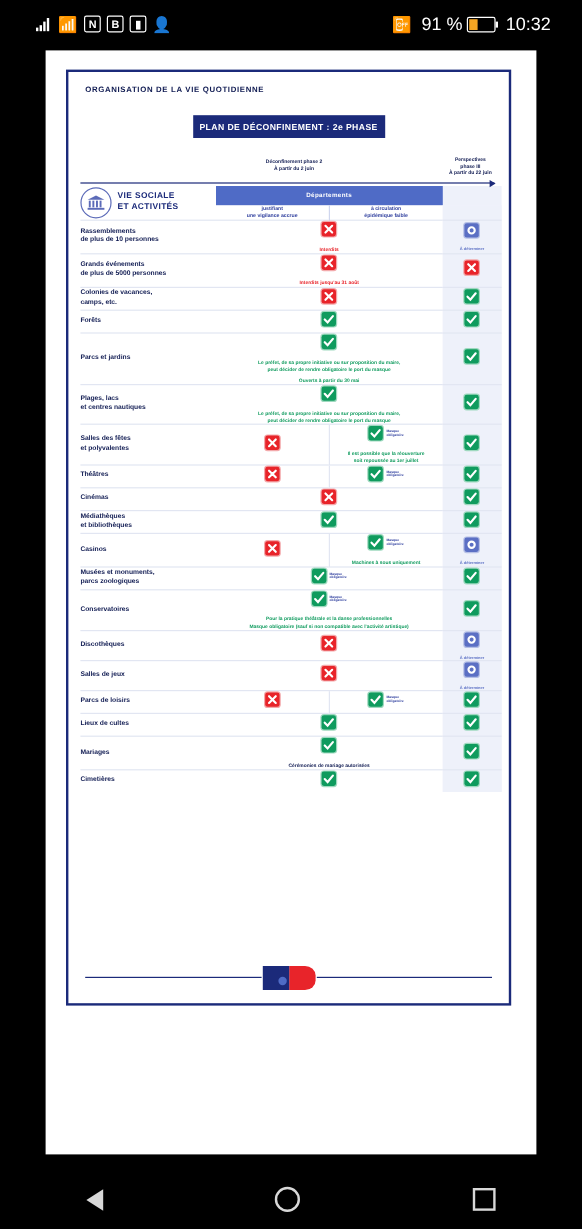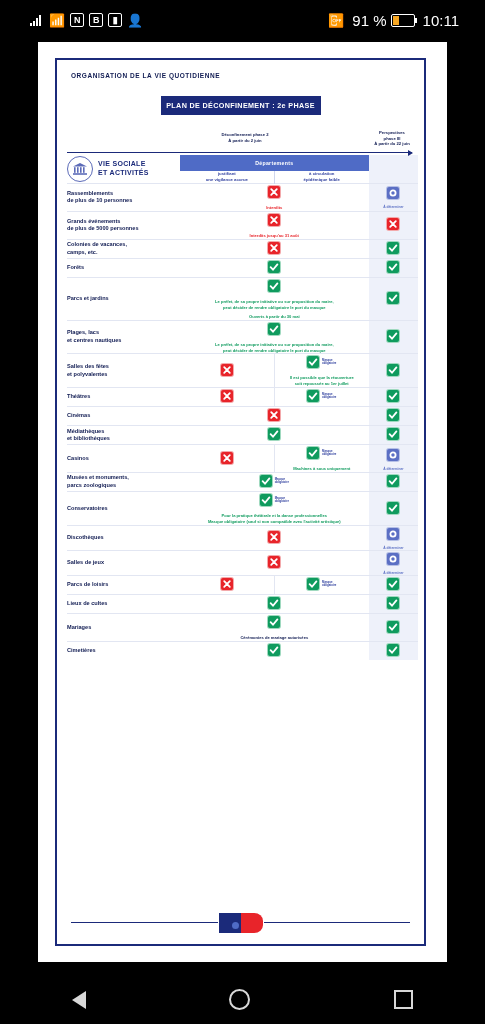--- a/index.html
+++ b/index.html
@@ -131,7 +131,7 @@
       <span class="batt">
           <i></i>
         </span>
-      <span class="clock">10:11</span>
+      <span class="clock">10:32</span>
     </div>
   </div>
 

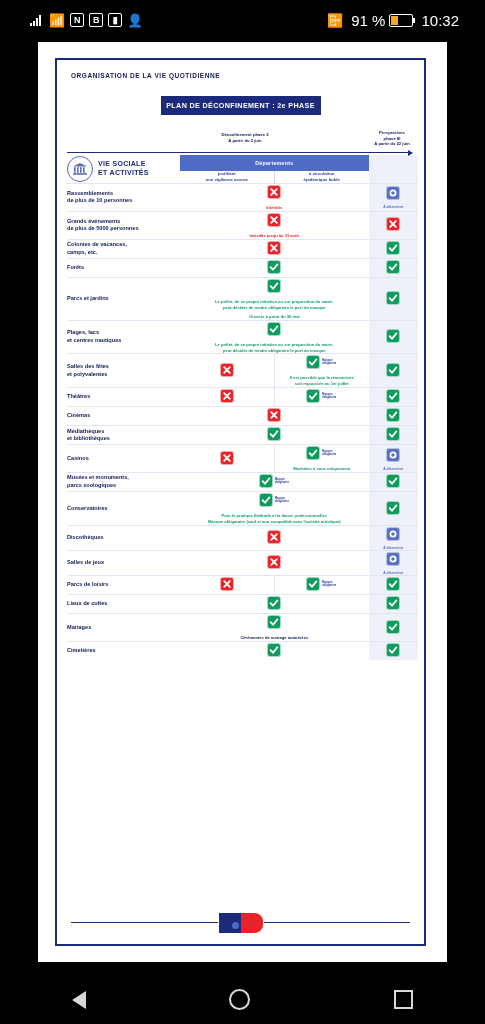--- a/index.html
+++ b/index.html
@@ -34,7 +34,7 @@
 
   
   .sheet{position:absolute;left:38px;top:42px;width:409px;height:920px;background:#fff;overflow:hidden;}
-  .doc{position:absolute;left:17px;top:16px;width:371px;height:888px;border:2px solid #1b2a7a;
+  .doc{position:absolute;left:17px;top:16px;width:371px;height:780px;border:2px solid #1b2a7a;
        background:#fff;box-sizing:border-box;}
   .doc-inner{padding:10px 10px 0 10px;}
 

